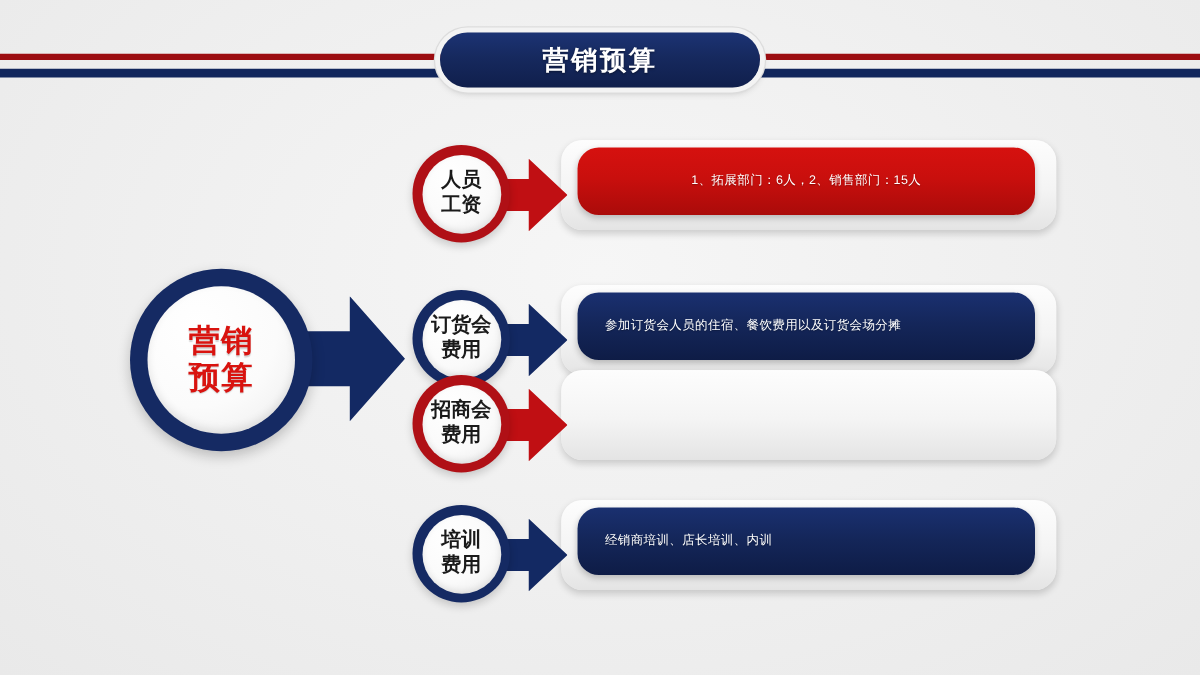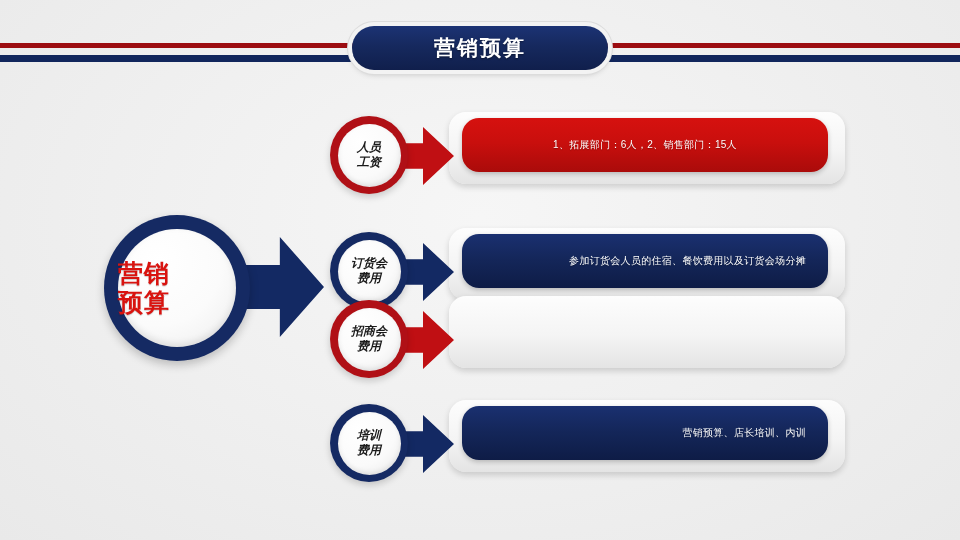--- a/index.html
+++ b/index.html
@@ -143,12 +143,11 @@
     box-shadow: inset 0 -2px 5px rgba(0,0,0,0.09);
   }
   .node-inner .node-line {
-    font-size: 12px;
+    font-size: 16px;
     font-weight: bold;
     color: #1a1a1a;
     line-height: 1.25;
     white-space: nowrap;
-    font-style: italic;
   }
   .node.navy { background: #152a63; }
   .node.red  { background: #b01016; }

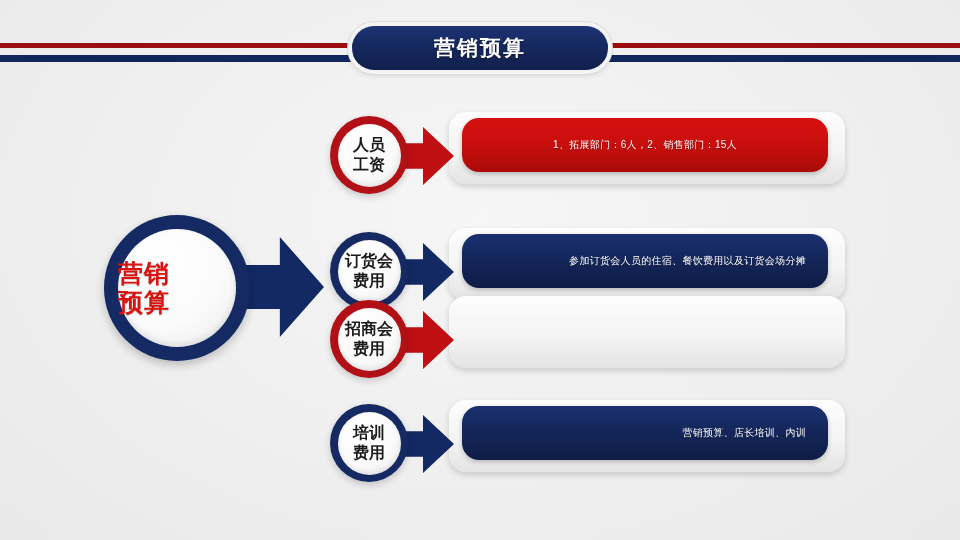--- a/index.html
+++ b/index.html
@@ -83,7 +83,7 @@
     background: radial-gradient(circle at 34% 28%, #ffffff 0%, #fbfbfb 55%, #ececec 100%);
     display: flex;
     flex-direction: column;
-    align-items: flex-start;
+    align-items: center;
     justify-content: center;
     box-shadow: inset 0 -3px 7px rgba(0,0,0,0.10);
   }

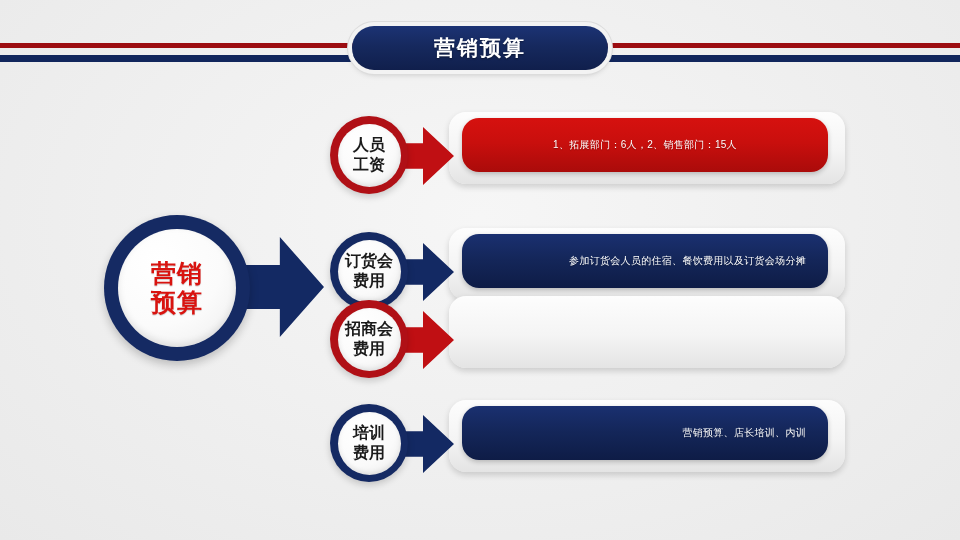--- a/index.html
+++ b/index.html
@@ -206,7 +206,7 @@
     text-shadow: 0 1px 1px rgba(0,0,0,0.30);
   }
   .pill.center .pill-text { text-align: center; }
-  .pill.left   .pill-text { text-align: right; }
+  .pill.left   .pill-text { text-align: left; }
 </style>
 </head>
 <body>

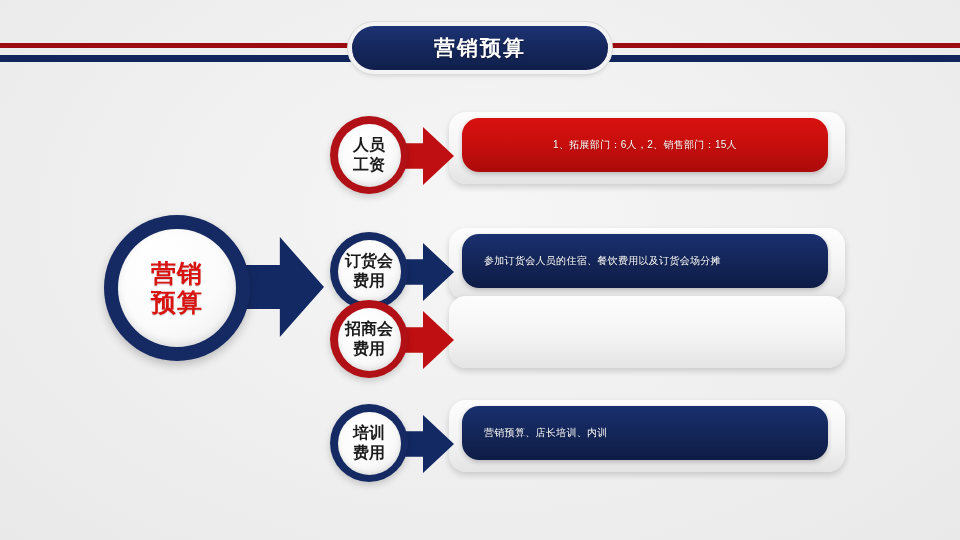--- a/index.html
+++ b/index.html
@@ -277,7 +277,7 @@
     <div class="node-arrow navy"></div>
     <div class="shell"></div>
     <div class="pill navy left">
-      <span class="pill-text">营销预算、店长培训、内训</span>
+      <span class="pill-text">经销商培训、店长培训、内训</span>
     </div>
   </div>
 

